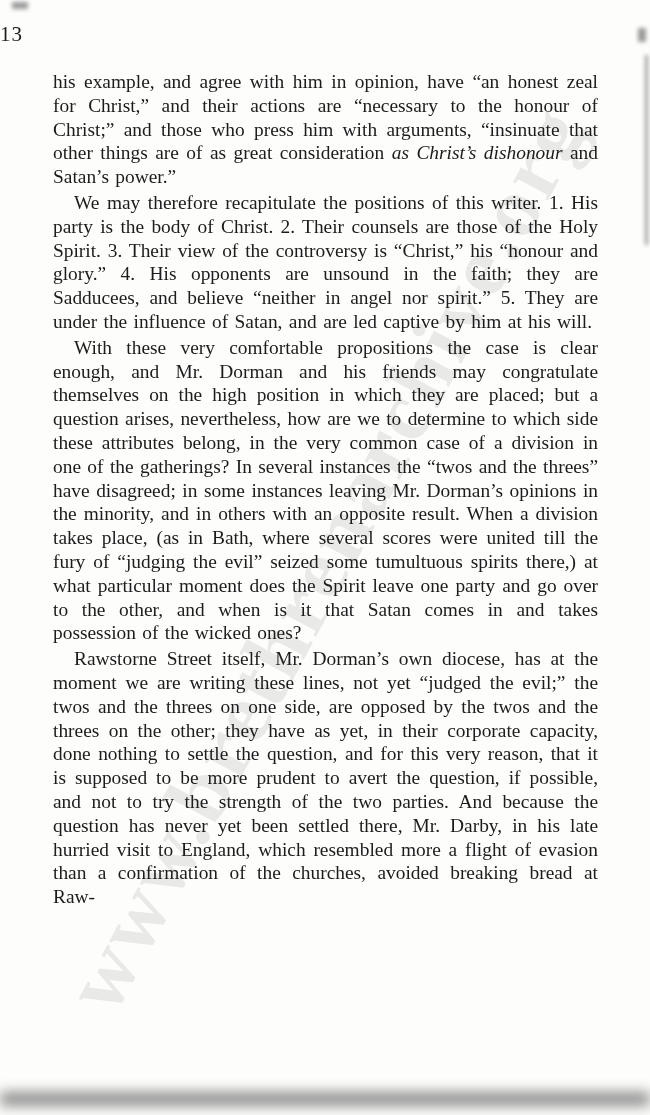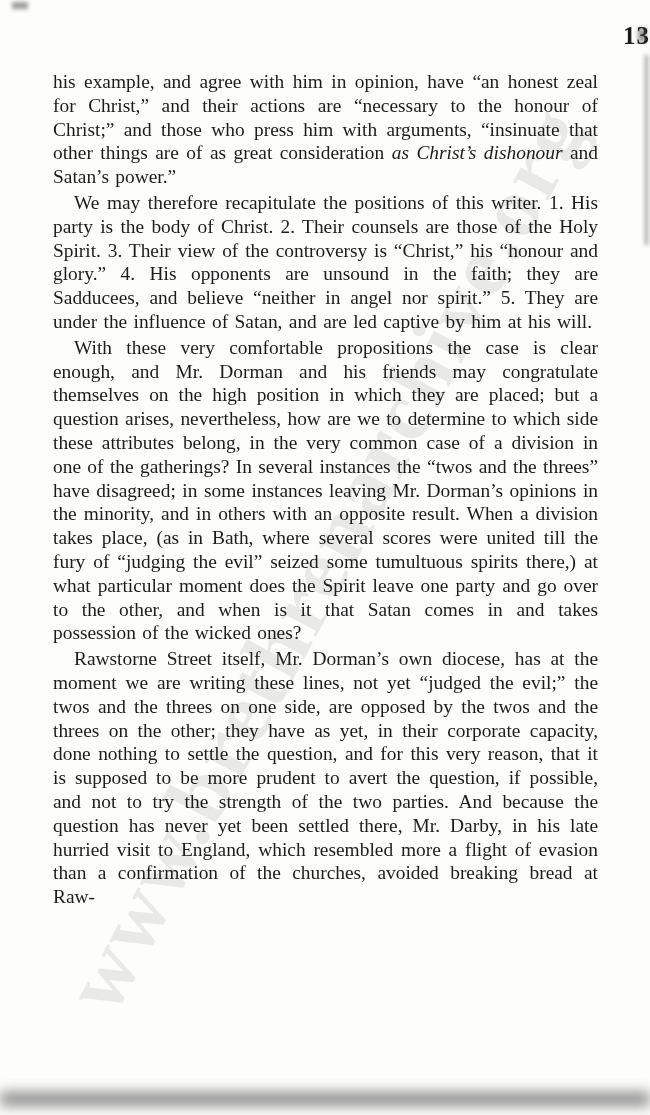--- a/index.html
+++ b/index.html
@@ -35,11 +35,10 @@
     top: 22px;
     left: 0;
     width: 100%;
-    text-align: right;
-    font-size: 25px;
+    text-align: left;
+    font-size: 21px;
     letter-spacing: 1px;
     z-index: 2;
-    font-weight: bold;
   }
   .text-block {
     position: absolute;

